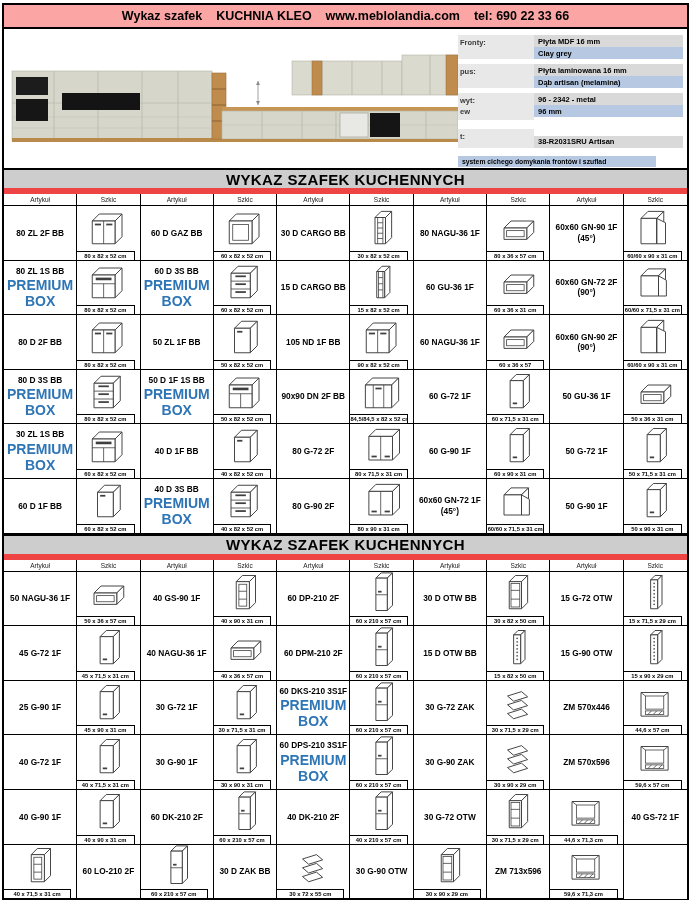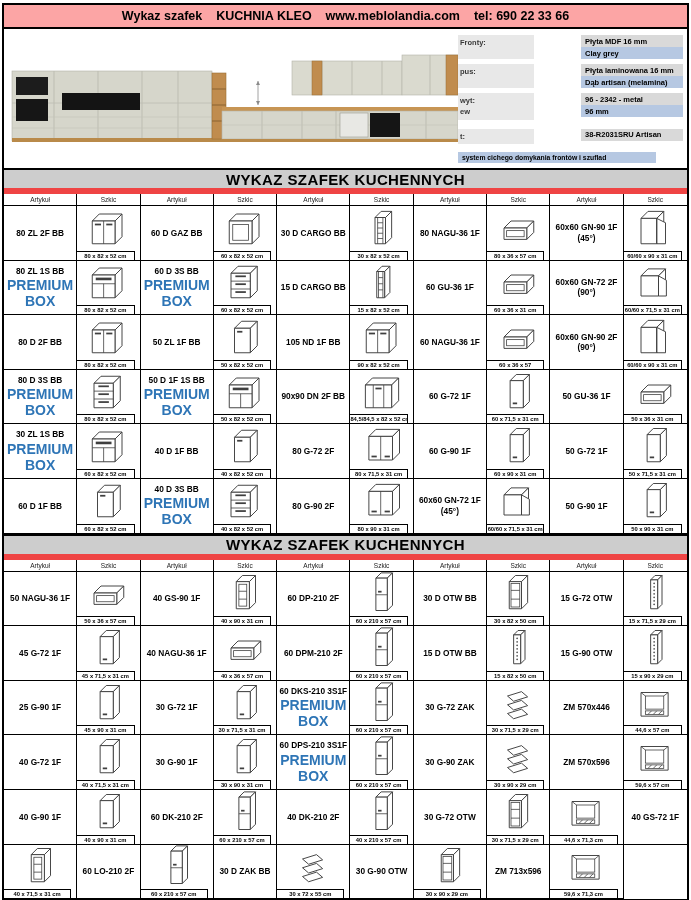--- a/index.html
+++ b/index.html
@@ -18,7 +18,7 @@
   .specs{position:absolute;right:4px;top:6px;width:225px;font-size:7.5px;}
   .srow{display:flex;margin-bottom:5px;}
   .slabel{width:72px;background:#e8e8e8;color:#3a3a3a;font-weight:600;padding:2px 2px;line-height:1.5;}
-  .svals{flex:1;padding-left:47px;}
+  .svals{flex:1;}
   .sv{padding:1.5px 4px;font-weight:700;}
   .sv.g{background:#d9d9d9;}
   .sv.b{background:#b6c8e2;}

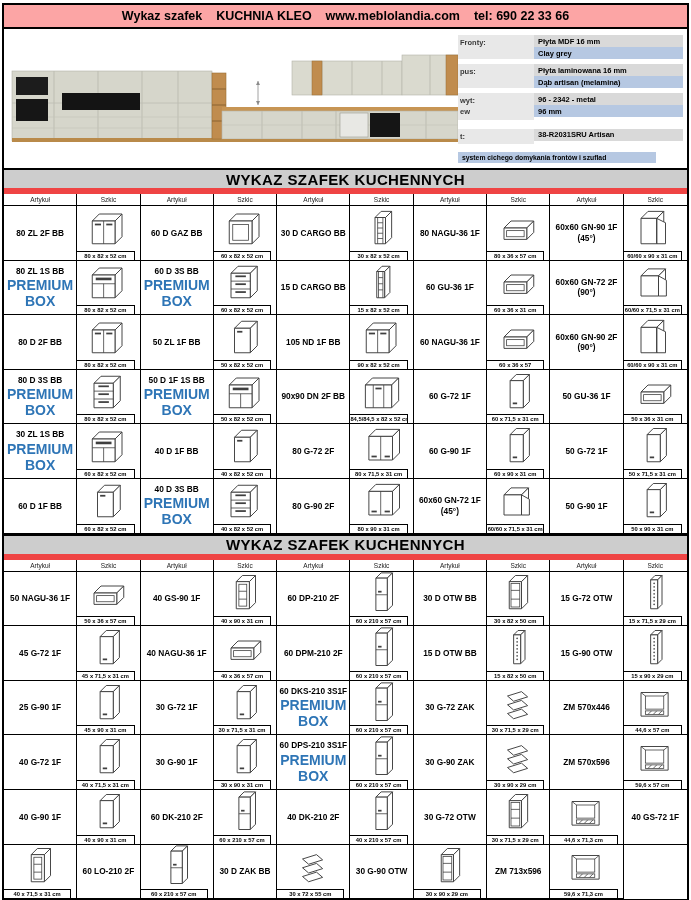--- a/index.html
+++ b/index.html
@@ -132,7 +132,7 @@
       <div class="srow" style="margin-top:9px;">
         <div class="slabel">t:</div>
         <div class="svals">
-          <div class="sv g" style="">38-R2031SRU Artisan</div>
+          <div class="sv g" style="margin-top:7px;">38-R2031SRU Artisan</div>
         </div>
       </div>
       <div class="snote">system cichego domykania frontów i szuflad</div>

